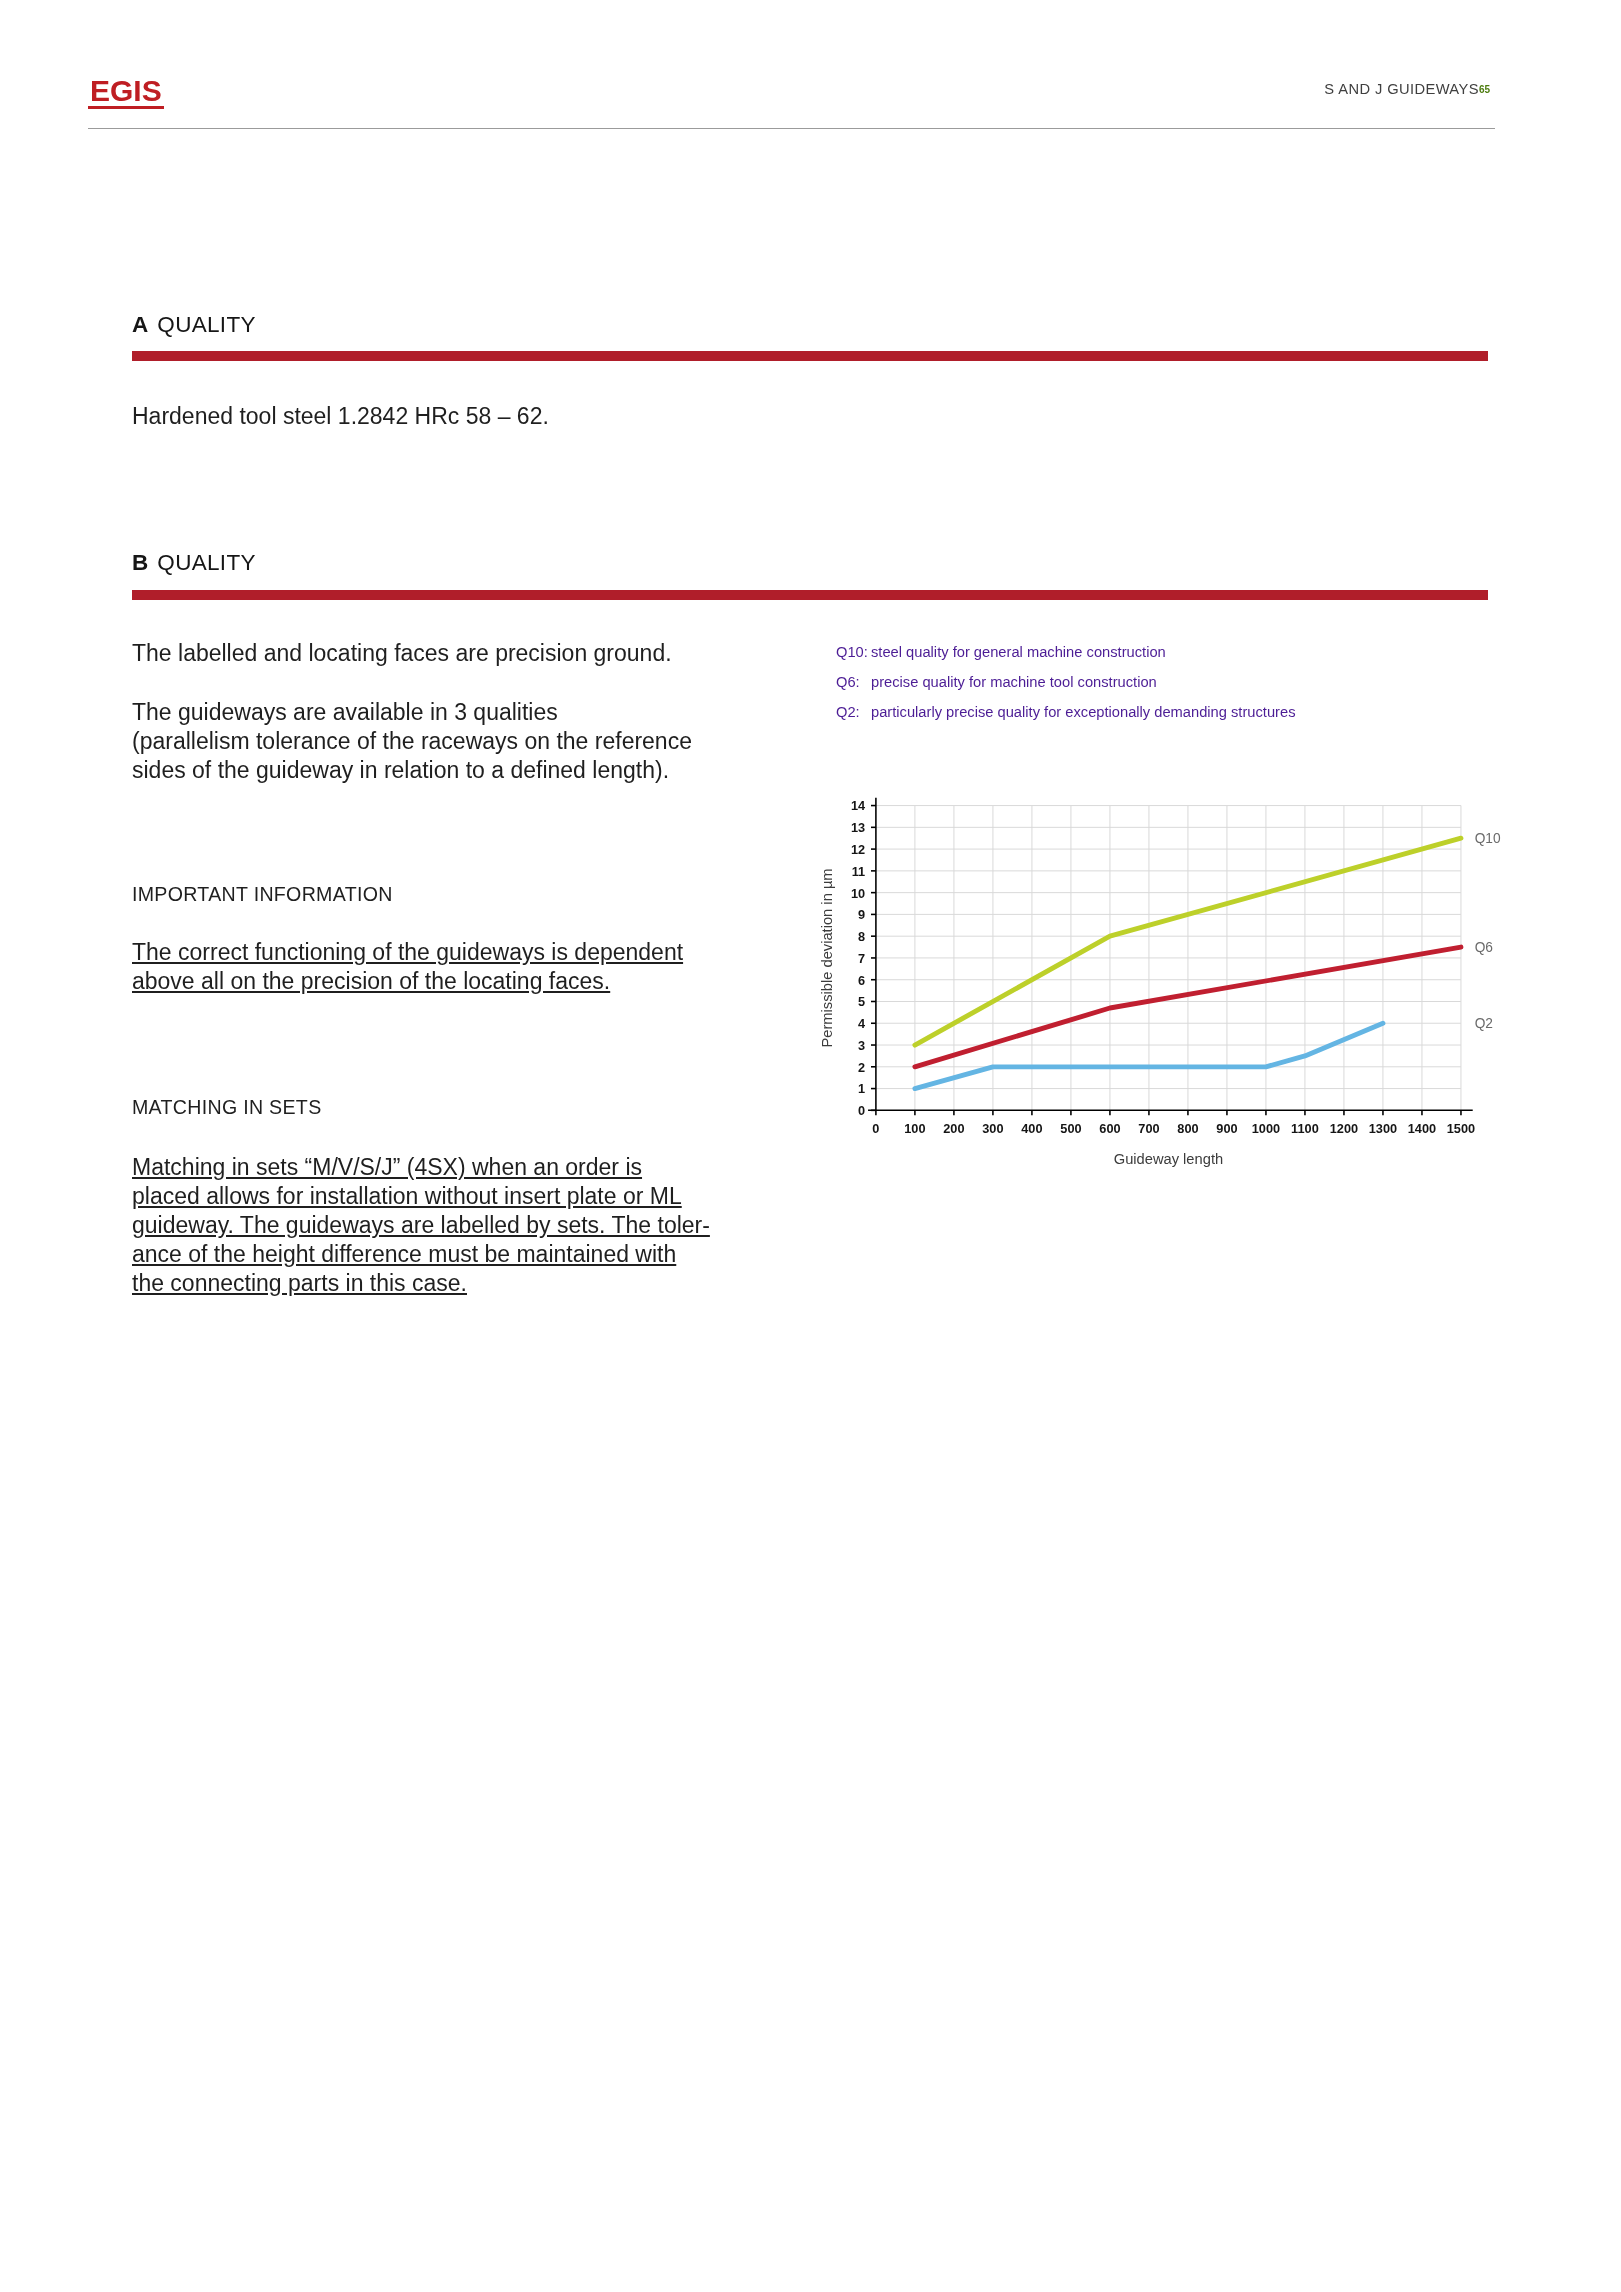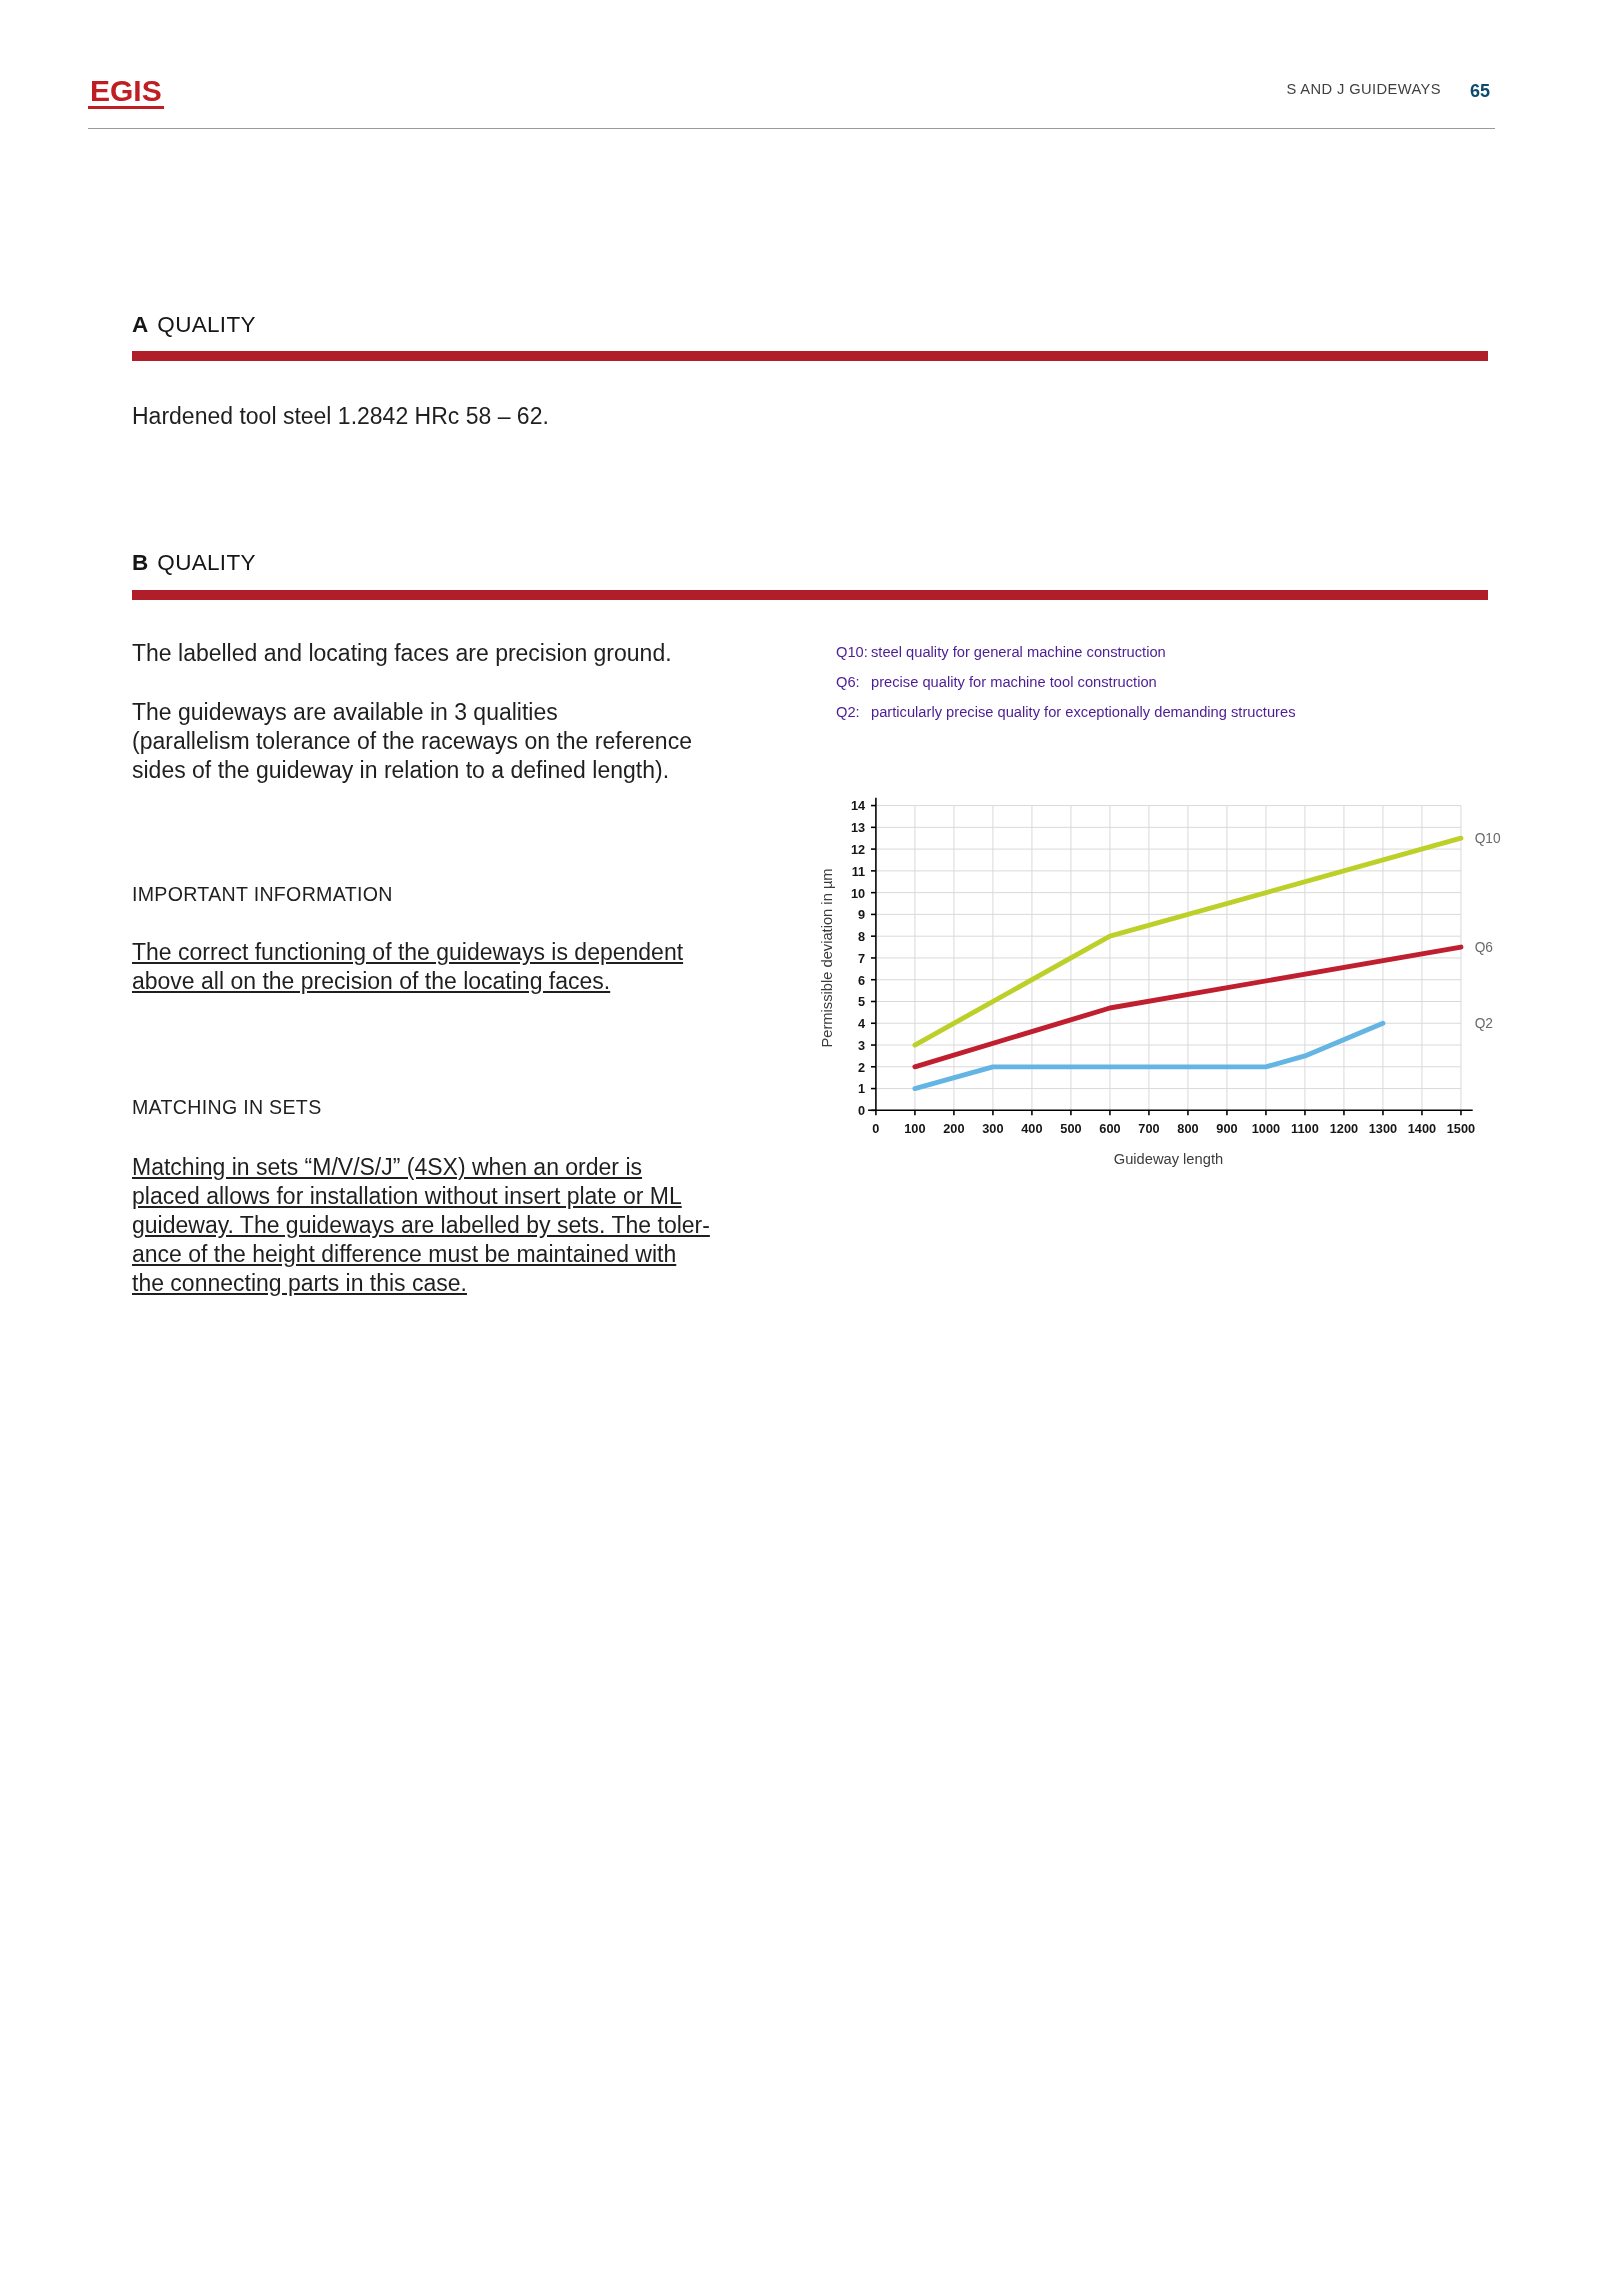--- a/index.html
+++ b/index.html
@@ -18,7 +18,7 @@
     padding:0 2px 1px 2px;line-height:29px;
   }
   .header-right{
-    top:81px;right:131px;display:flex;align-items:flex-start;gap:29px;
+    top:81px;right:131px;display:flex;align-items:center;
   }
   .header-title{font-size:14.7px;letter-spacing:0.4px;color:#3f3f3f;}
   .page-number{font-size:18px;font-weight:bold;color:#0c4a6e;}

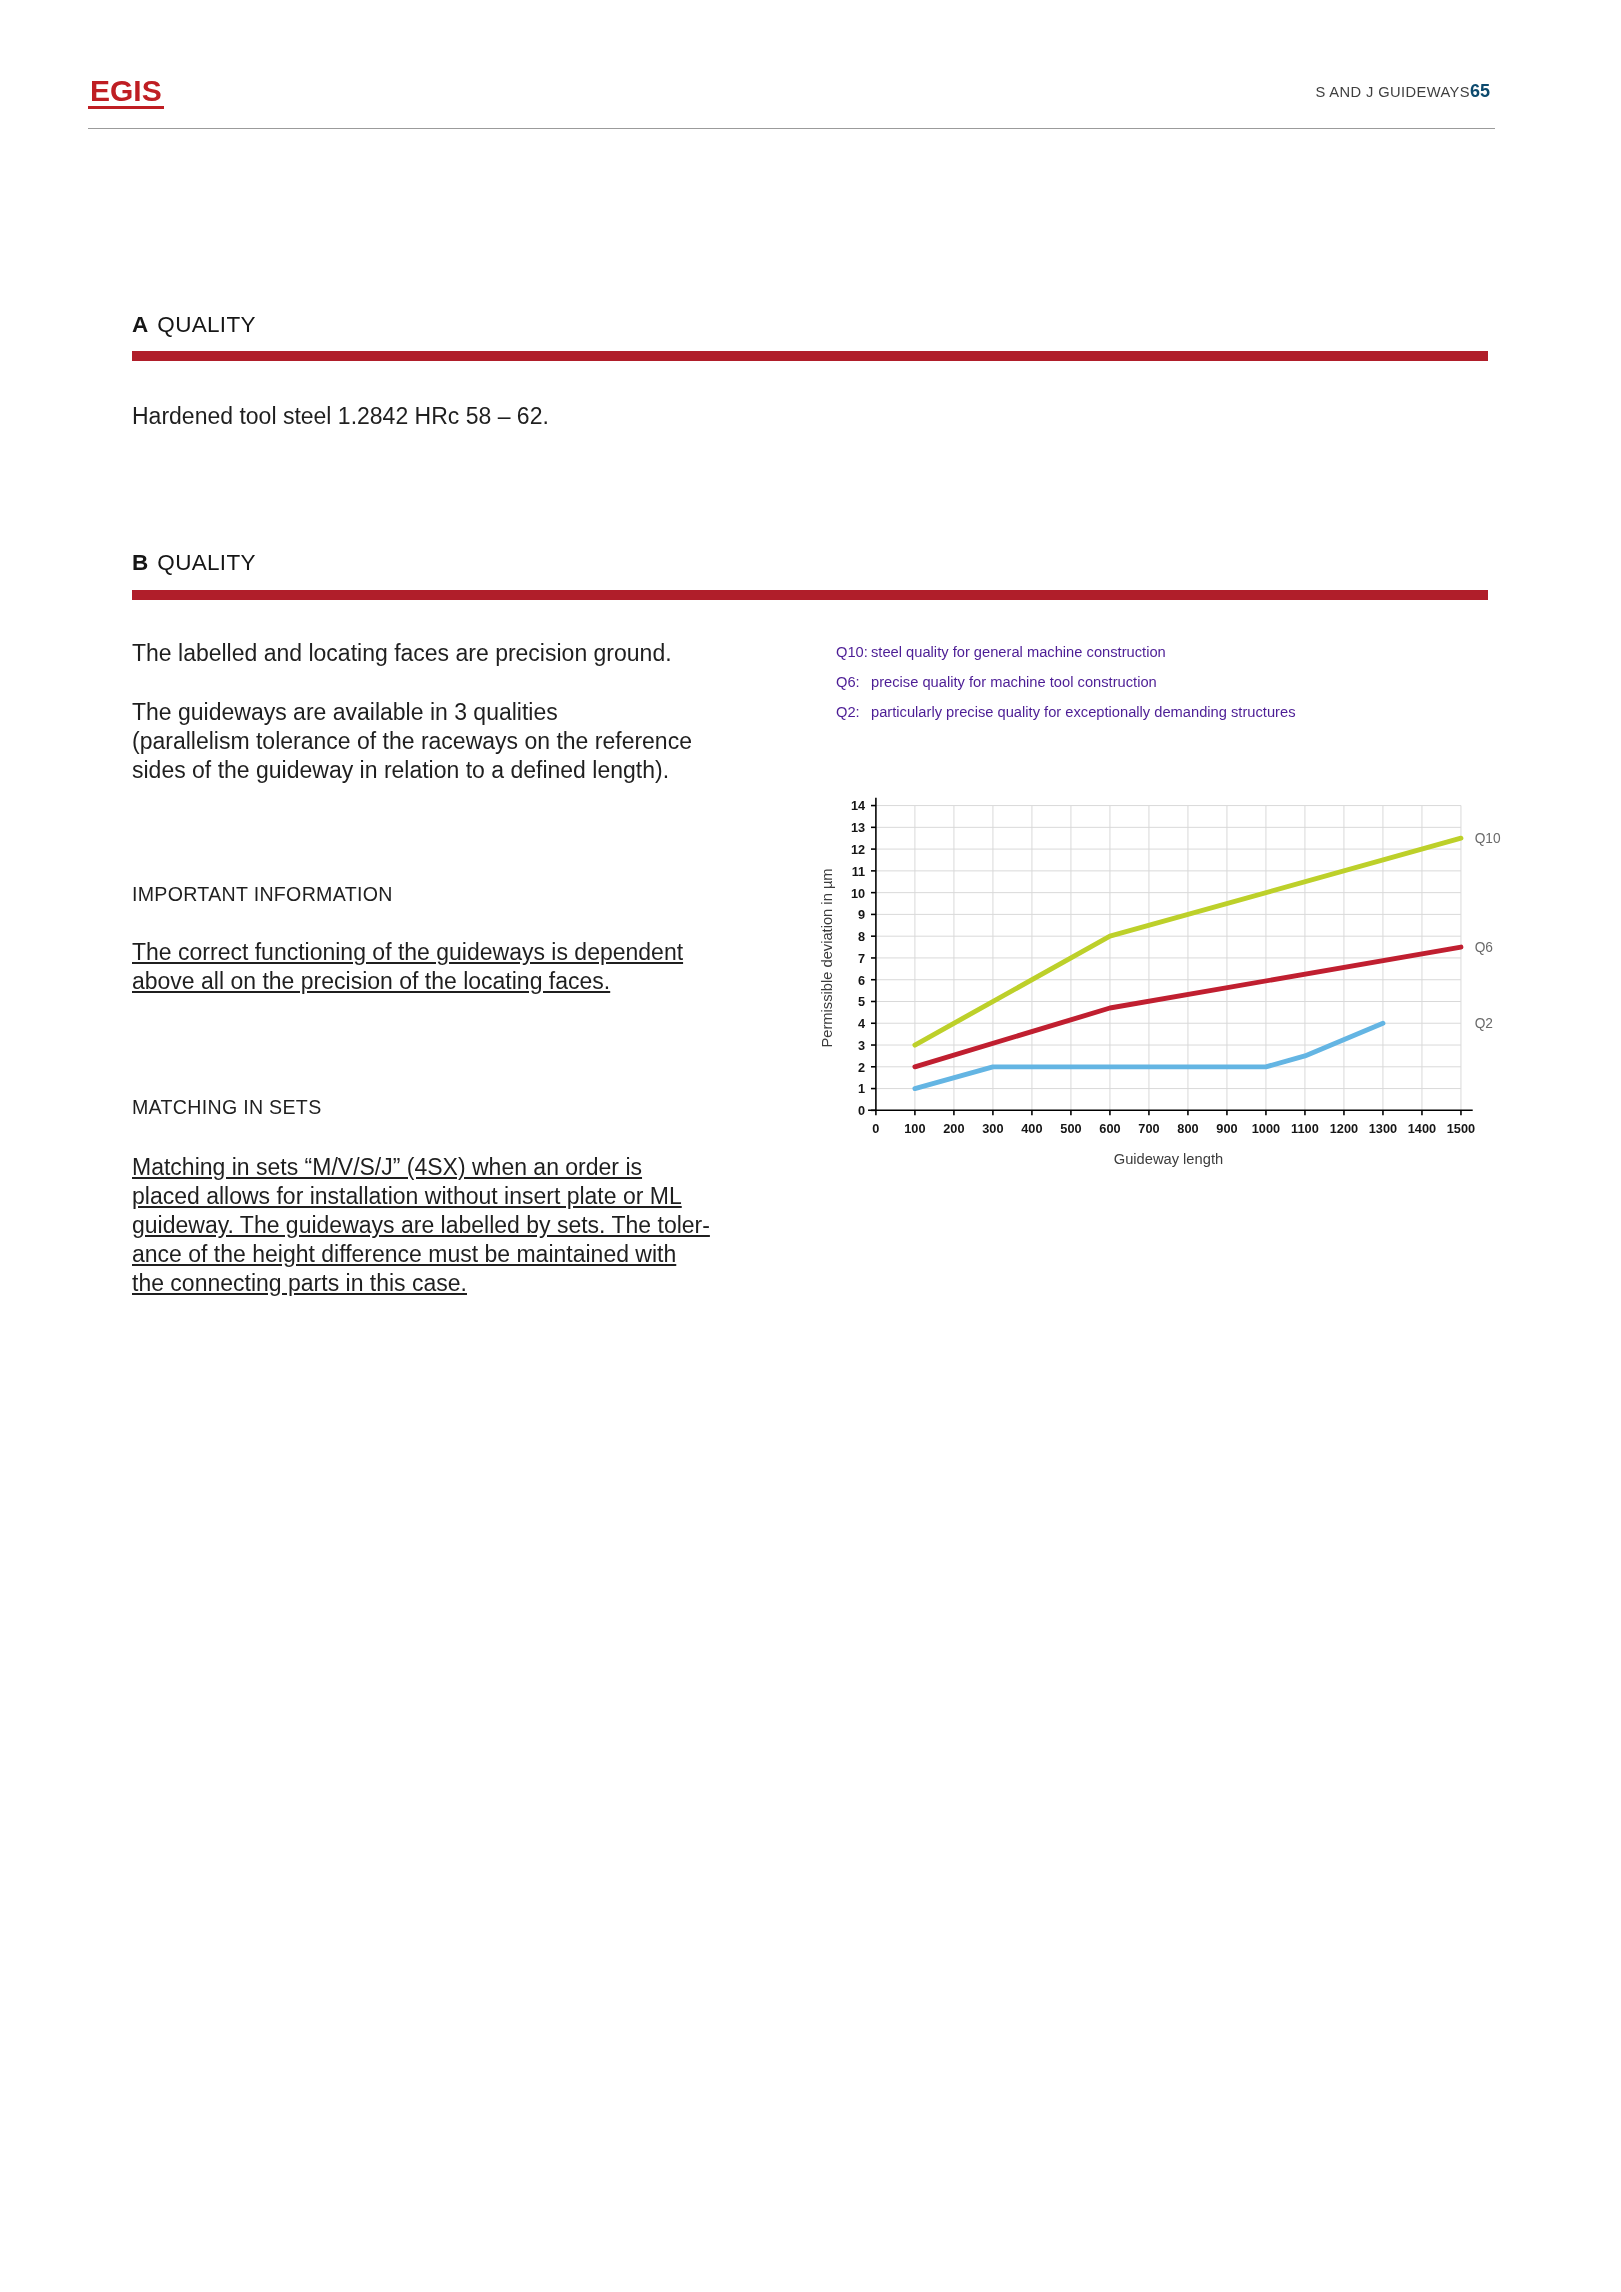--- a/index.html
+++ b/index.html
@@ -21,7 +21,7 @@
     top:81px;right:131px;display:flex;align-items:center;
   }
   .header-title{font-size:14.7px;letter-spacing:0.4px;color:#3f3f3f;}
-  .page-number{font-size:18px;font-weight:bold;color:#0c4a6e;}
+  .page-number{font-size:10px;font-weight:bold;color:#4d7c0f;}
   .header-rule{left:88px;top:128px;width:1407px;height:1px;background:#9b9b9b;}
 
   

